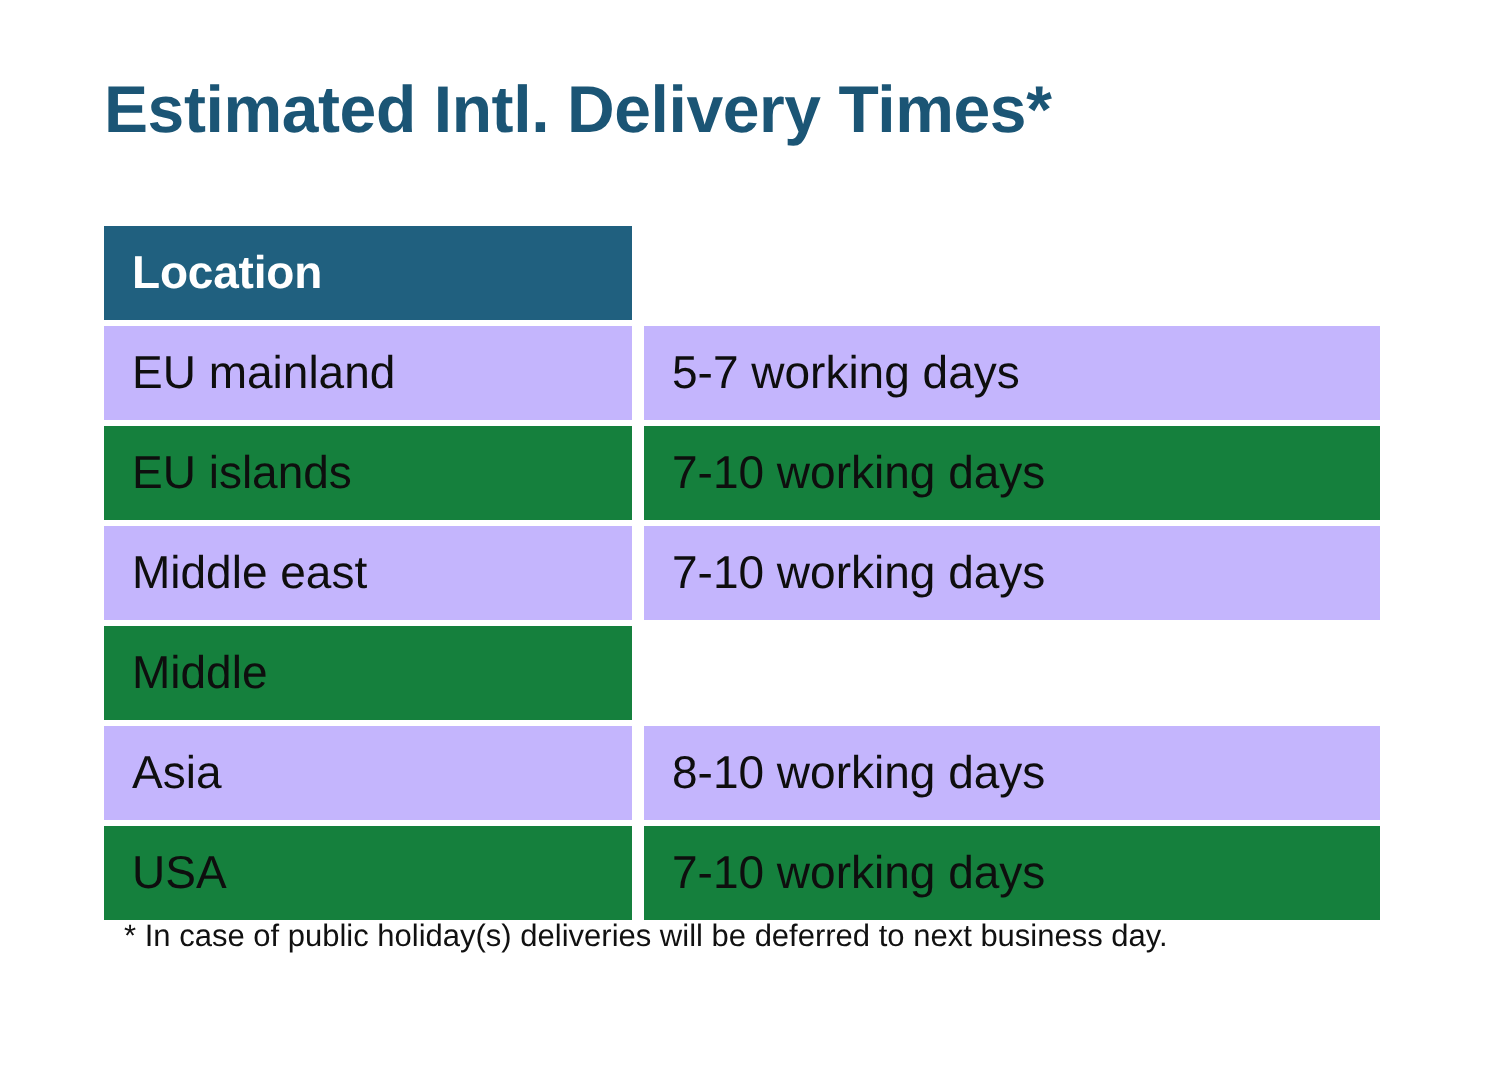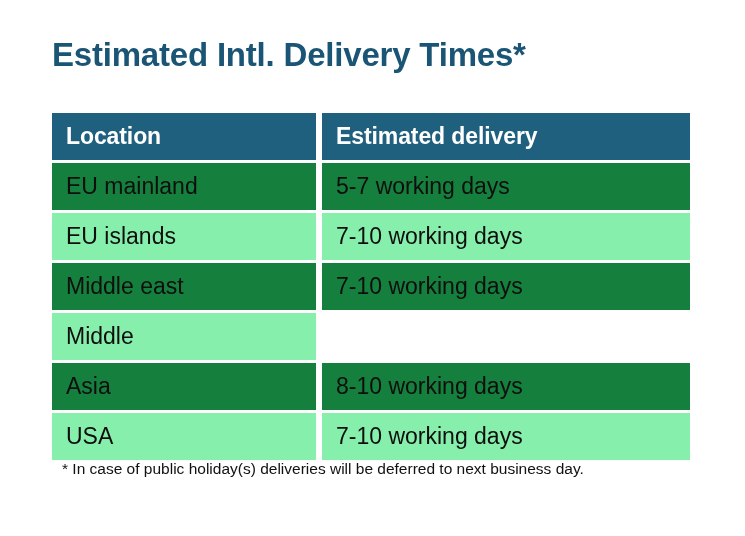--- a/index.html
+++ b/index.html
@@ -109,7 +109,6 @@
     <div class="row header-row">
       <div class="cell col-loc">Location</div>
       <div class="spacer"></div>
-      <div class="cell col-del">Estimated delivery</div>
     </div>
 
     <div class="row row-dark">

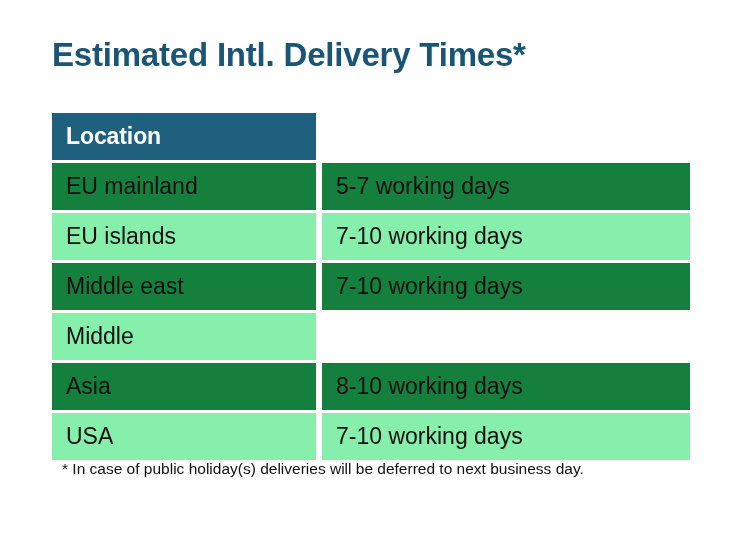--- a/index.html
+++ b/index.html
@@ -77,7 +77,7 @@
     letter-spacing: -0.1px;
   }
   .row-dark .cell {
-    background: #15803d;
+    background: #c4b5fd;
     color: #0e0e0e;
     font-size: 23px;
     font-weight: normal;

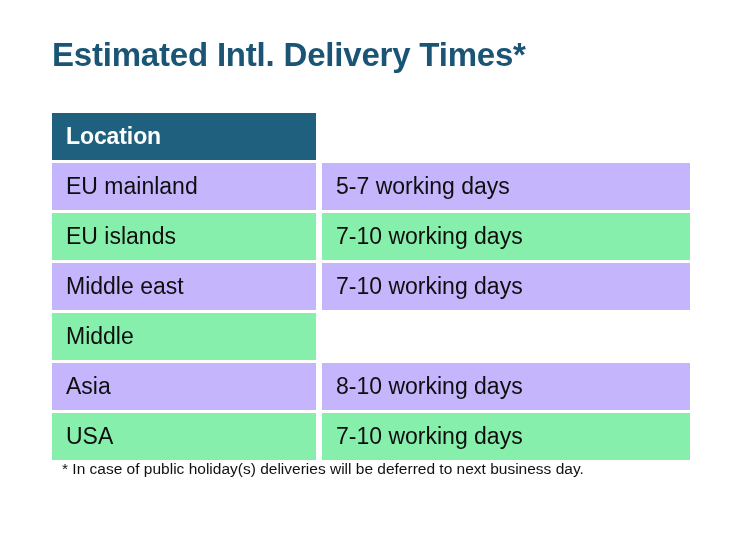--- a/index.html
+++ b/index.html
@@ -83,7 +83,7 @@
     font-weight: normal;
   }
   .row-light .cell {
-    background: #86efac;
+    background: #15803d;
     color: #0e0e0e;
     font-size: 23px;
     font-weight: normal;

